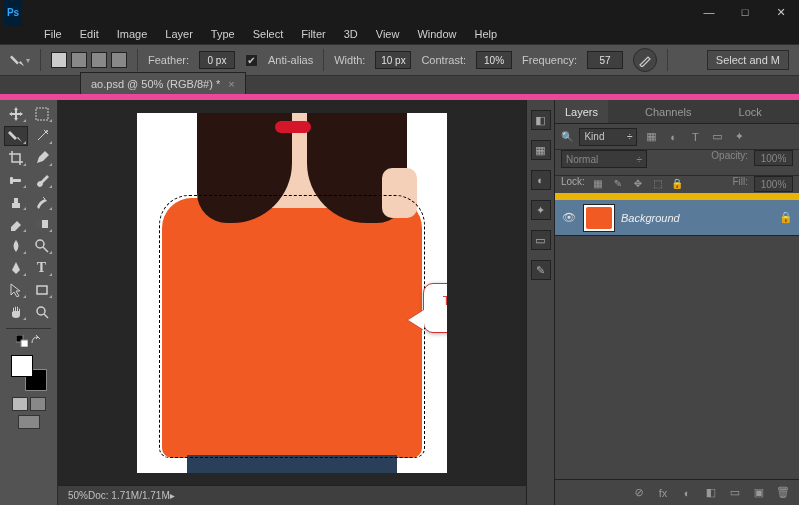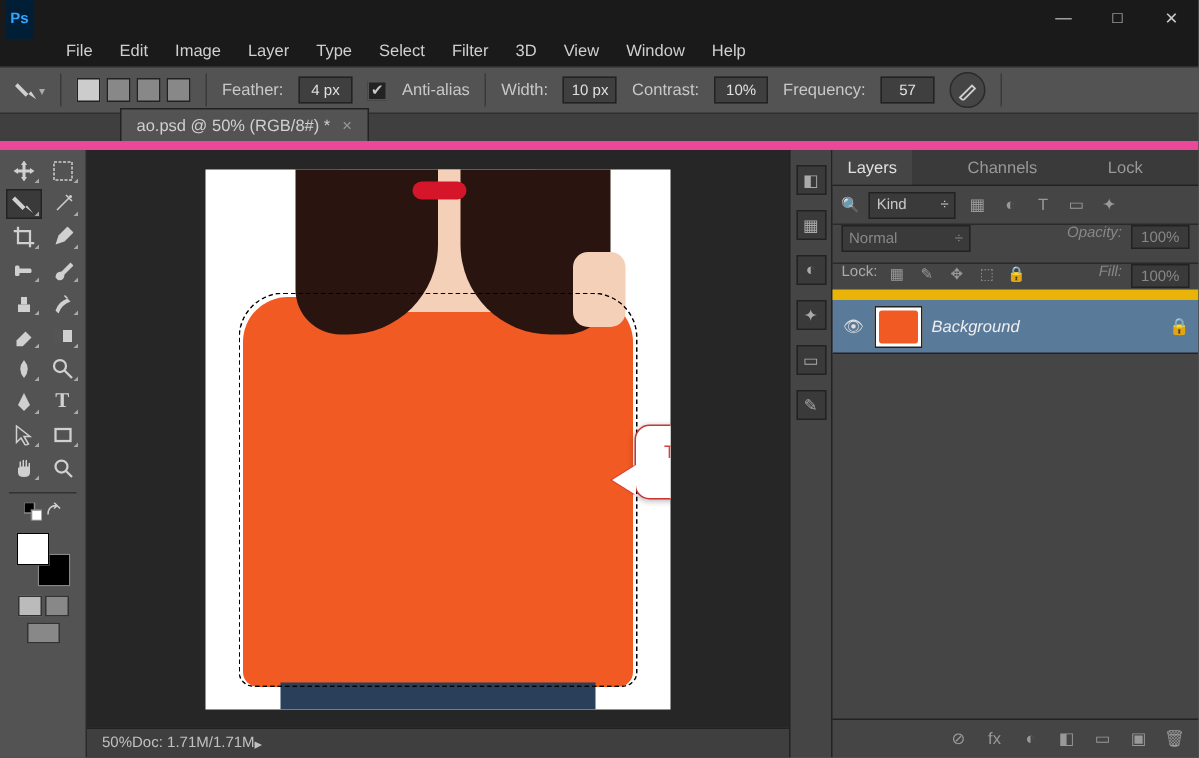--- a/index.html
+++ b/index.html
@@ -139,7 +139,7 @@
   </div>
   <div class="sep"></div>
   <span class="optlbl">Feather:</span>
-  <div class="numbox">4 px</div>
+  <div class="numbox">0 px</div>
   <span class="chk">✔</span>
   <span class="optlbl">Anti-alias</span>
   <div class="sep"></div>

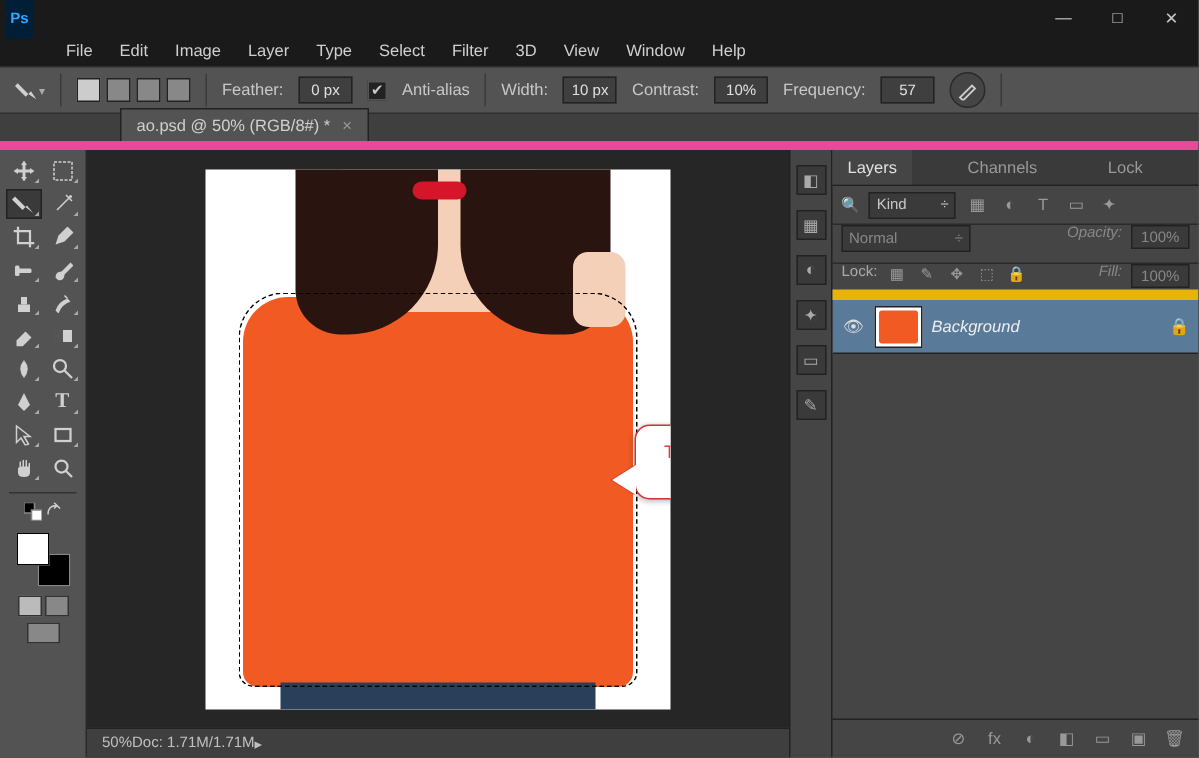--- a/index.html
+++ b/index.html
@@ -155,6 +155,7 @@
       </svg>
   </div>
   <div class="sep"></div>
+  <div class="refine-btn">Select and M</div>
 </div>
 
 <div class="tabrow">

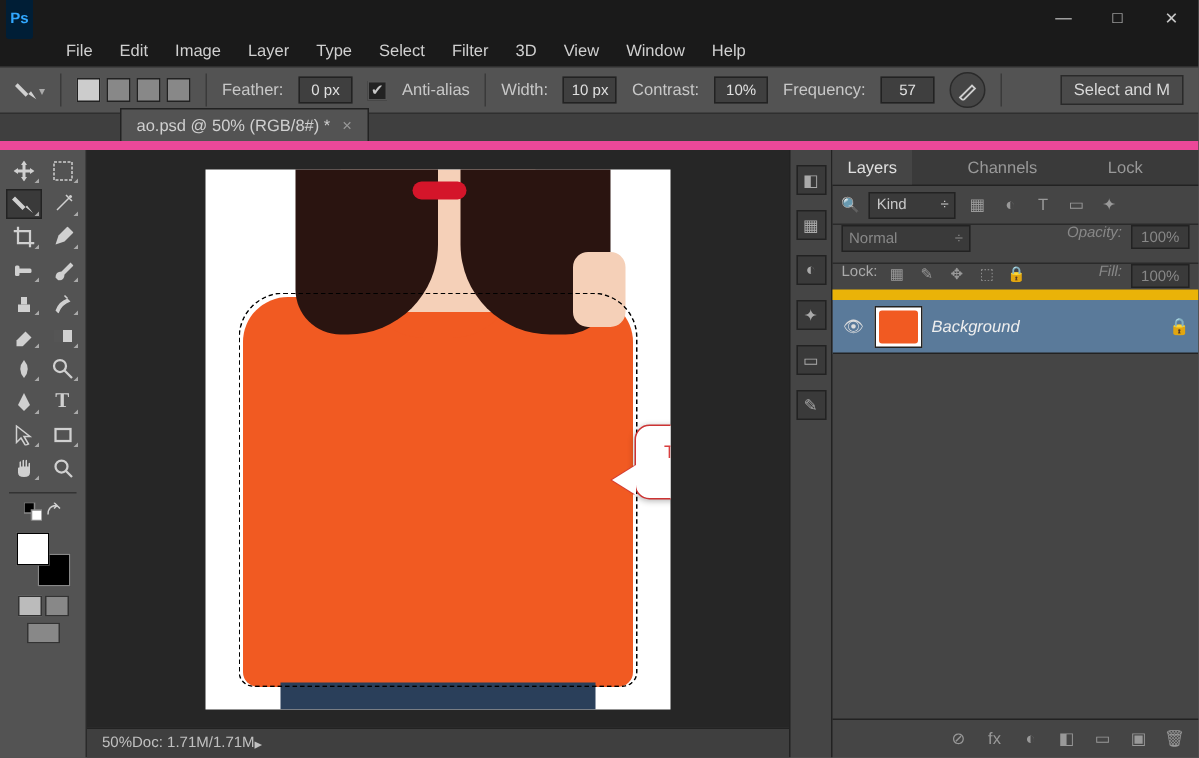--- a/index.html
+++ b/index.html
@@ -81,7 +81,7 @@
 
 .blendrow { height: 26px; display: flex; align-items: flex-start; gap: 6px; padding: 0 6px; border-bottom: 1px solid #2a2a2a; }
 .blendsel { width: 86px; height: 18px; background: #3a3a3a; border: 1px solid #222; color: #888; font-size: 10px; display: flex; align-items: center; padding: 0 4px; }
-.opac-lbl { color: #888; font-size: 10px; margin-left: auto; font-style: italic; }
+.opac-lbl { color: #888; font-size: 10px; margin-left: auto; }
 .minisel { width: 39px; height: 16px; background: #3a3a3a; border: 1px solid #222; color: #888; font-size: 10px; display: flex; align-items: center; justify-content: center; }
 
 .lockrow { height: 24px; display: flex; gap: 6px; padding: 0 6px; border-bottom: 7px solid #eab308; color: #aaa; font-size: 10px; }

